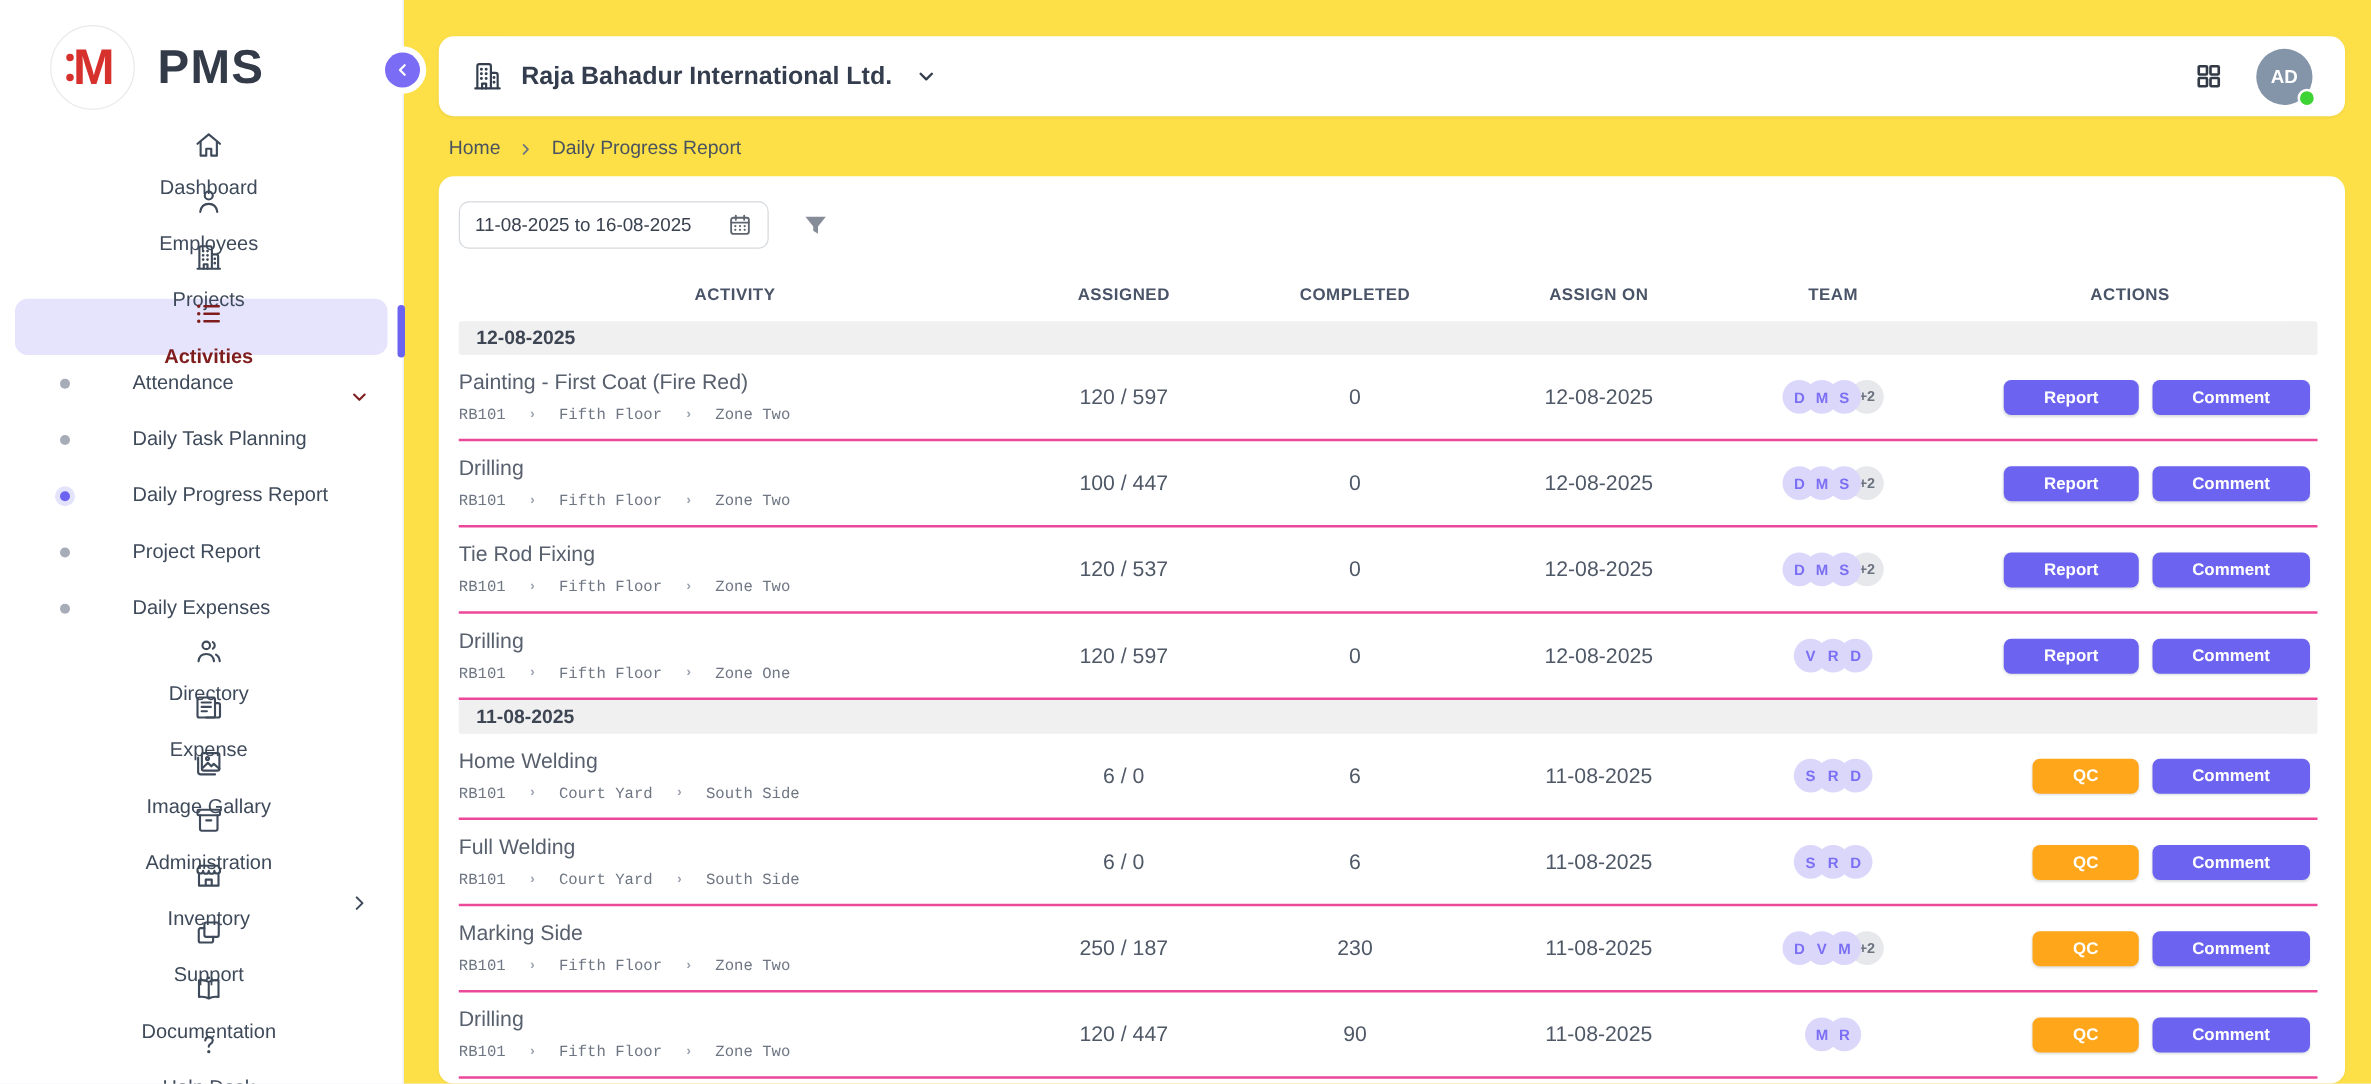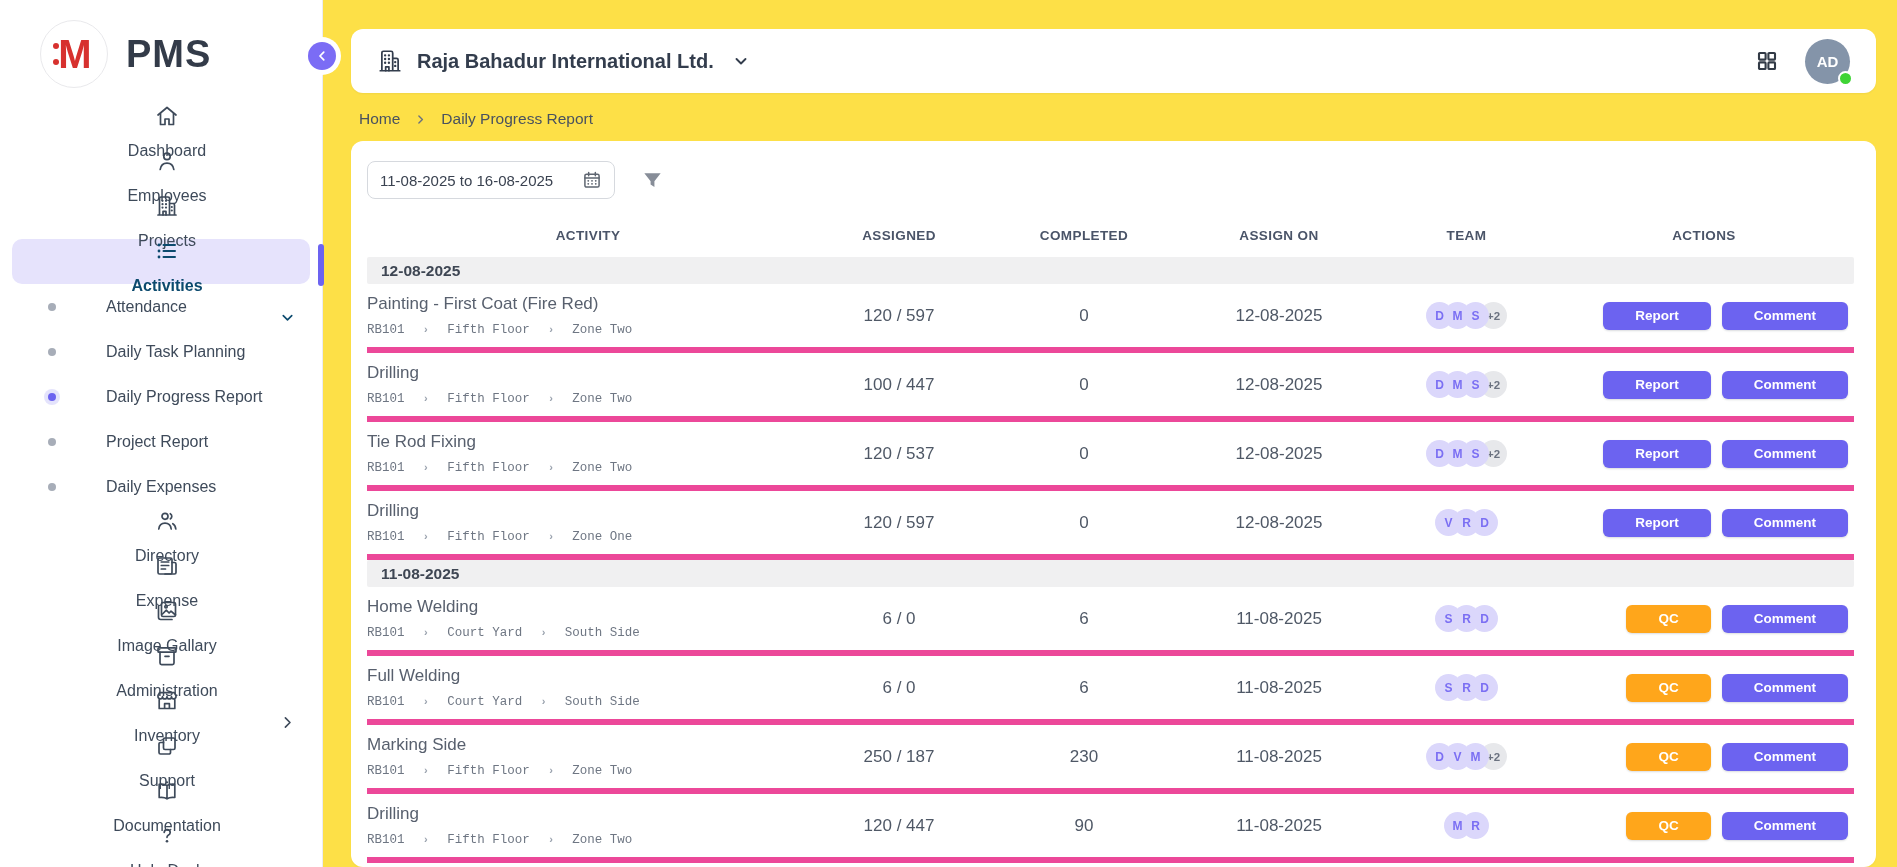--- a/index.html
+++ b/index.html
@@ -18,7 +18,7 @@
   .side-item { height:45px; display:flex; align-items:center; gap:14px; padding:0 14px 0 26px; color:#3E4A5A; font-size:16px; cursor:pointer; border-radius:10px;flex-direction:column; }
   .side-item .icon { width:24px; height:24px; flex:none; }
   .icon svg { width:100%; height:100%; stroke:currentColor; fill:none; stroke-width:1.7; stroke-linecap:round; stroke-linejoin:round; display:block; }
-  .side-item.active { background:#E6E3FC; color:#0c4a6e; font-weight:600; }
+  .side-item.active { background:#E6E3FC; color:#7f1d1d; font-weight:600; }
   .side-item .chev { margin-left:auto; width:17px; height:17px; }
   .side-item .chev svg { stroke-width:2.3; }
   .side-sub { height:45px; display:flex; align-items:center; padding-left:36px; font-size:16px; color:#3E4A5A; cursor:pointer; }

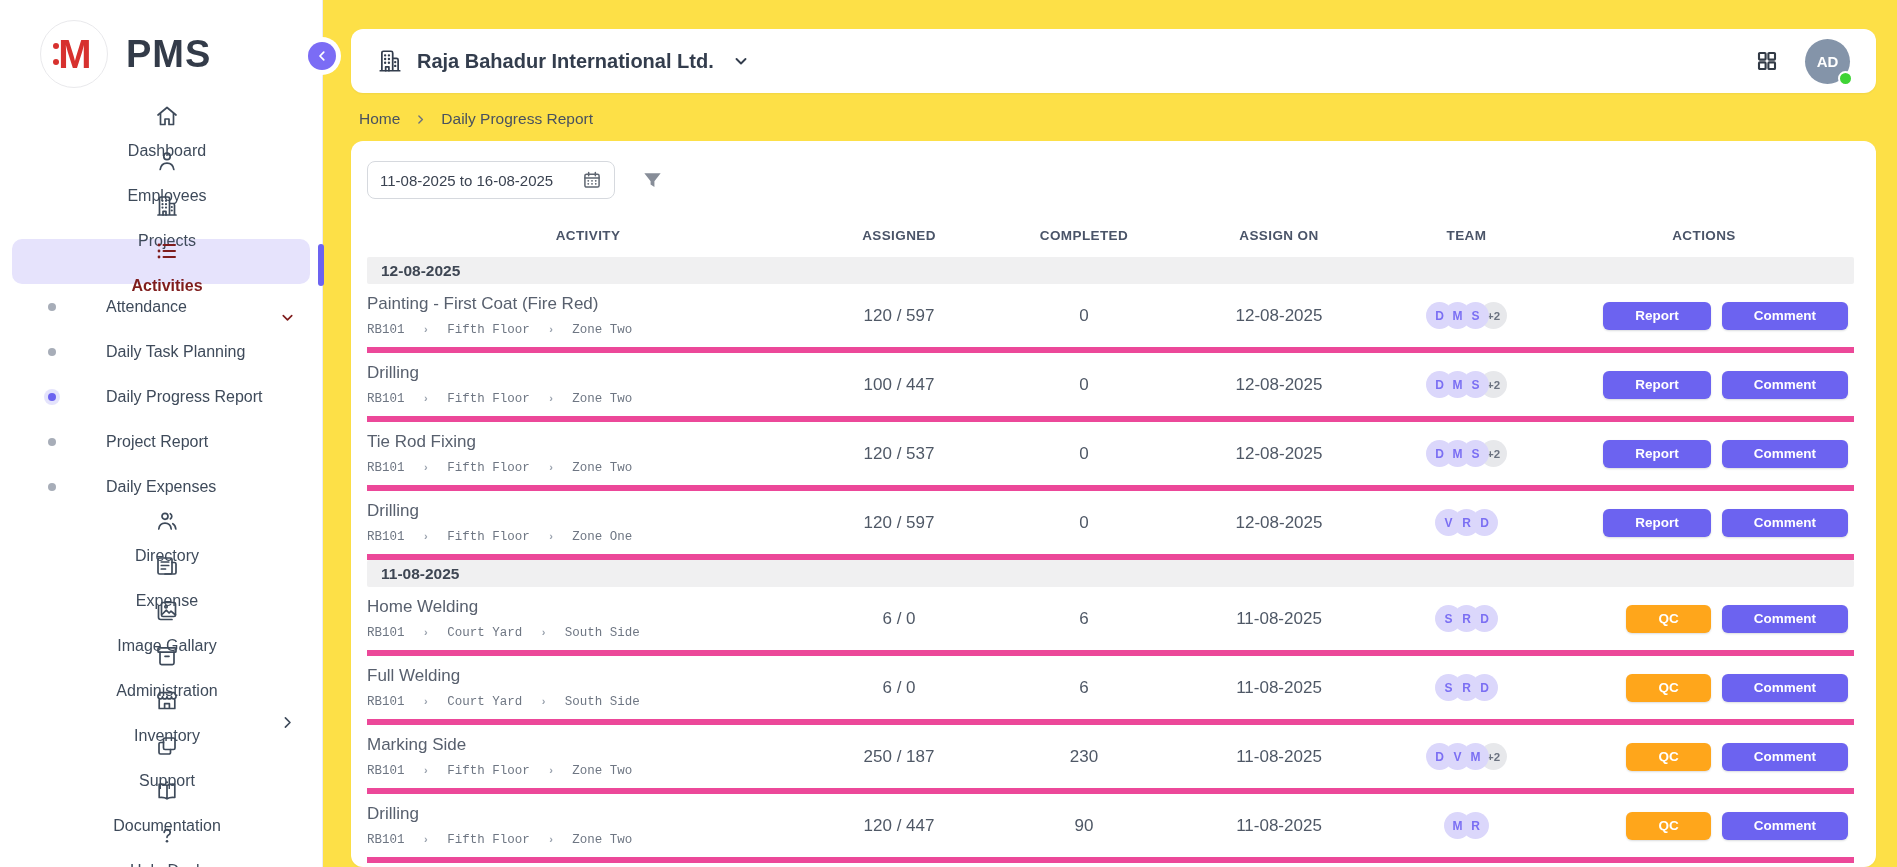--- a/index.html
+++ b/index.html
@@ -56,7 +56,7 @@
   .thead { height:44px; }
   .th { text-align:center; font-size:13.5px; font-weight:700; color:#4A5468; letter-spacing:.4px; }
   .group-row { background:#F0F0F1; height:27px; display:flex; align-items:center; padding:0 14px; font-size:15.5px; font-weight:700; color:#3E4653; border-radius:2px; }
-  .row { height:69px; border-bottom:6px solid #ec4899; }
+  .row { height:69px; border-bottom:2px solid #ec4899; }
   .a-cell { padding-right:10px; }
   .a-name { font-size:17px; color:#58606E; margin-bottom:9px; }
   .a-loc { font-size:12.5px; color:#6E7683; display:flex; align-items:center; gap:18px;font-family:Liberation Mono, monospace; }

